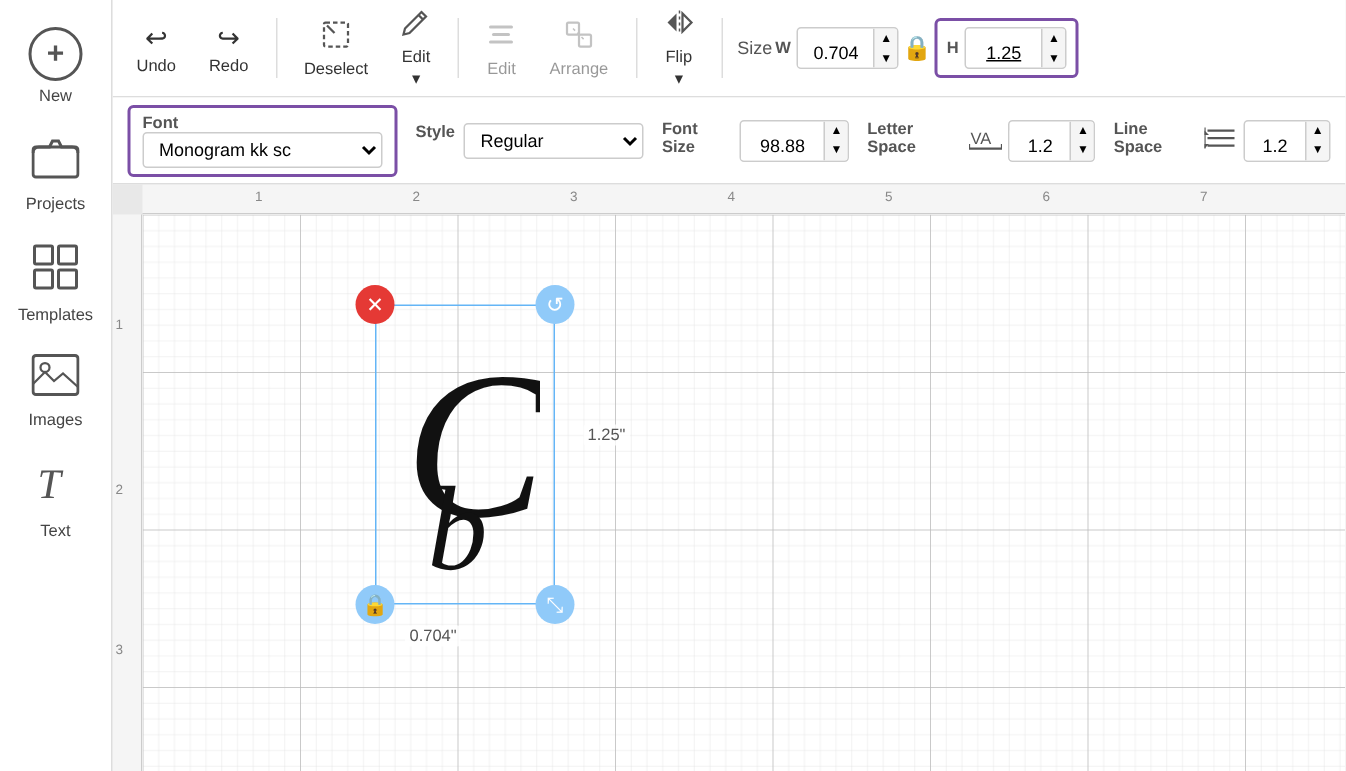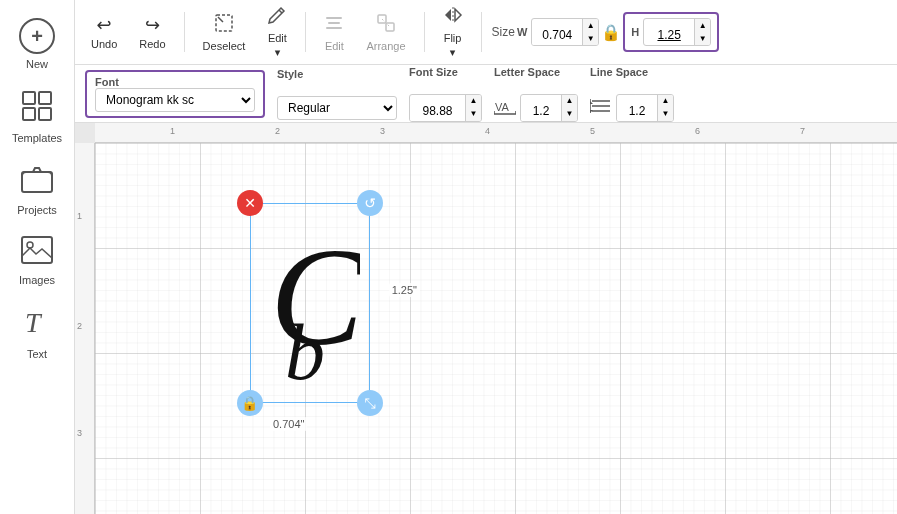--- a/index.html
+++ b/index.html
@@ -85,8 +85,8 @@
     }
     .prop-group {
       display: flex;
-      flex-direction: column;
-      gap: 16px;
+      flex-direction: row;
+      gap: 6px;
     }
     .prop-label { font-size: 11px; color: #555; font-weight: bold; }
     .prop-control { display: flex; align-items: center; gap: 4px; }

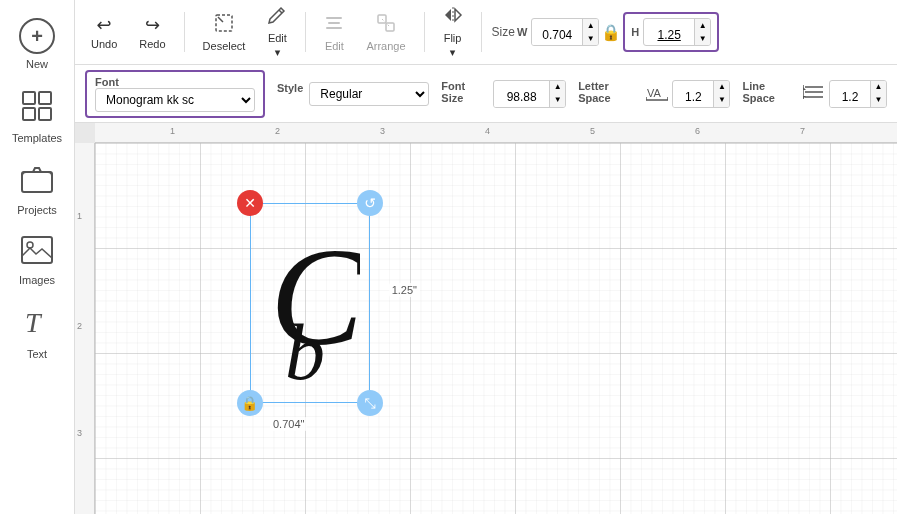--- a/index.html
+++ b/index.html
@@ -287,6 +287,15 @@
   <div class="sidebar-item">
     <div class="icon-circle">+</div>
     <span>New</span>
+  </div>
+  <div class="sidebar-item">
+    <div class="icon-svg">
+      <svg width="32" height="30" viewBox="0 0 32 30">
+          <rect x="1" y="8" width="30" height="20" rx="2" fill="none" stroke="#555" stroke-width="2"></rect>
+          <path d="M1 12 Q1 8 5 8 L12 8 L14 4 L18 4 L20 8 L27 8 Q31 8 31 12" fill="none" stroke="#555" stroke-width="2"></path>
+        </svg>
+    </div>
+    <span>Projects</span>
   </div>
   <div class="sidebar-item">
     <div class="icon-svg">
@@ -298,15 +307,6 @@
         </svg>
     </div>
     <span>Templates</span>
-  </div>
-  <div class="sidebar-item">
-    <div class="icon-svg">
-      <svg width="32" height="30" viewBox="0 0 32 30">
-          <rect x="1" y="8" width="30" height="20" rx="2" fill="none" stroke="#555" stroke-width="2"></rect>
-          <path d="M1 12 Q1 8 5 8 L12 8 L14 4 L18 4 L20 8 L27 8 Q31 8 31 12" fill="none" stroke="#555" stroke-width="2"></path>
-        </svg>
-    </div>
-    <span>Projects</span>
   </div>
   <div class="sidebar-item">
     <div class="icon-svg">

